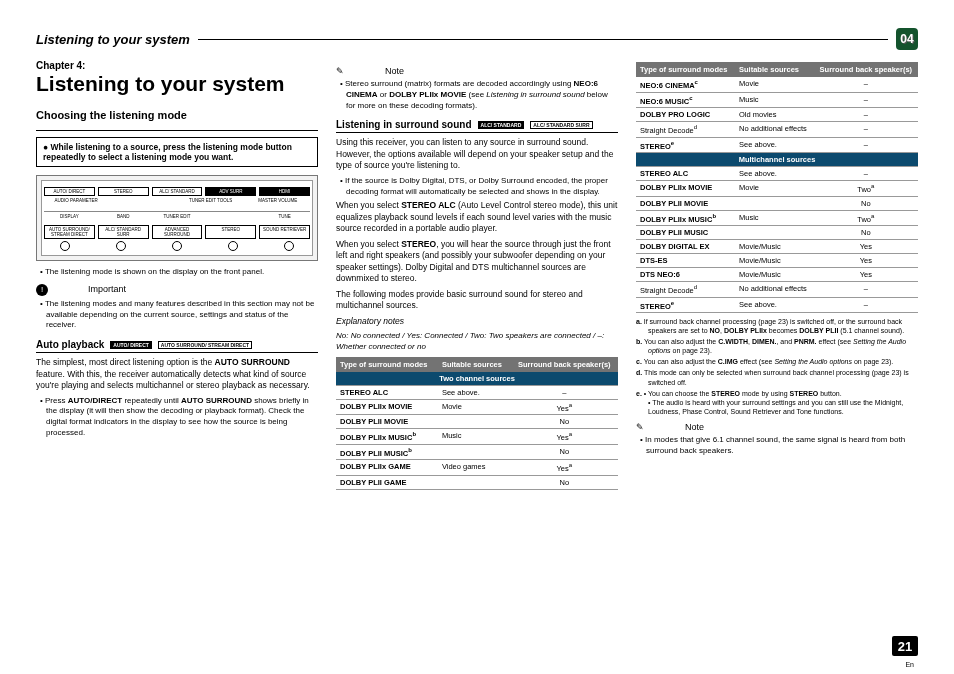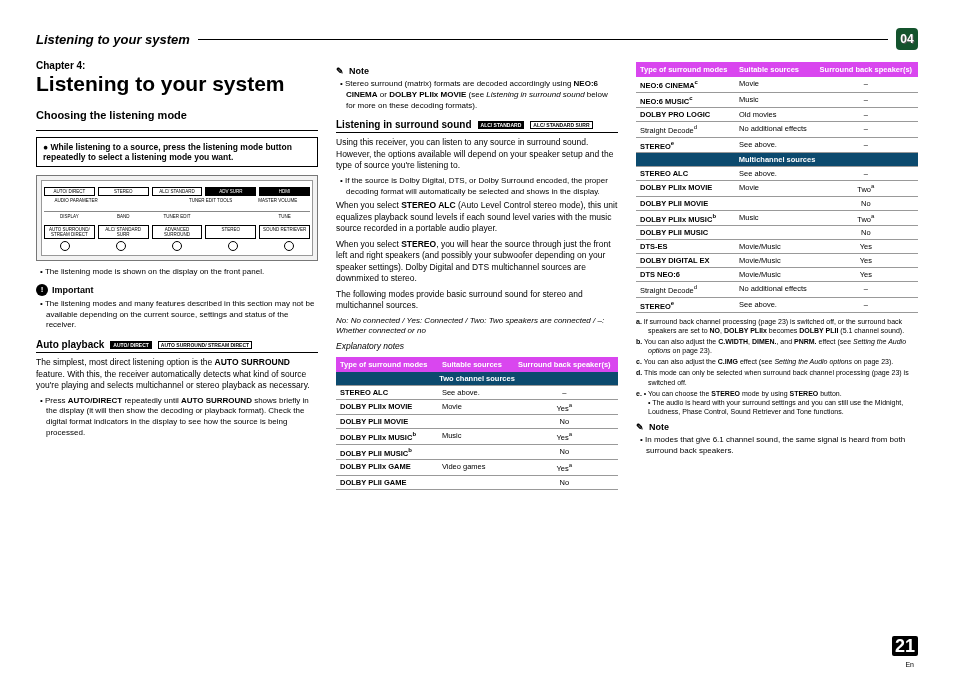--- a/index.html
+++ b/index.html
@@ -38,7 +38,7 @@
   .small-note { font-size: 8px; line-height:1.35; margin-left: 10px; text-indent:-6px; margin-bottom:3px;}
   .small-note::before { content:"• ";}
   .icon-circle { width:12px;height:12px;border-radius:50%;background:#000;color:#fff;display:inline-flex;align-items:center;justify-content:center;font-size:8px;margin-right:4px;}
-  .inline-head { font-weight:bold; font-size:9px; display:flex; align-items:center; margin:6px 0 3px 0;}
+  .inline-head { font-weight:normal; font-size:9px; display:flex; margin:6px 0 3px 0;gap:36px;}
   .tiny-btn { border:0.5px solid #000; font-size:5px; padding:0 2px; margin-left:2px; display:inline-block;}
   .tiny-btn.inv{background:#000;color:#fff;}
   .pencil { display:inline-block; width:10px;height:10px; margin-right:3px;}

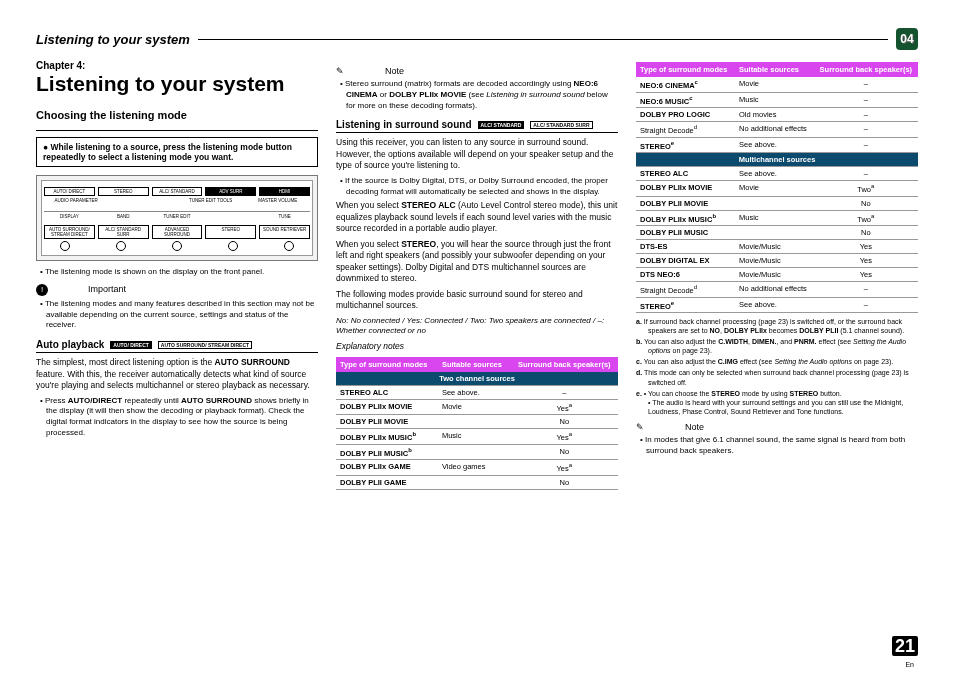--- a/index.html
+++ b/index.html
@@ -44,7 +44,7 @@
   .pencil { display:inline-block; width:10px;height:10px; margin-right:3px;}
   .pencil::before{content:"✎"; font-size:9px;}
   table { width:100%; border-collapse:collapse; font-size:7.5px; margin-top:2px;}
-  th { background:#d946ef; color:#fff; text-align:left; padding:3px 4px; font-weight:bold; font-size:7.5px;}
+  th { background:#737373; color:#fff; text-align:left; padding:3px 4px; font-weight:bold; font-size:7.5px;}
   th:last-child{ text-align:center;}
   td { border-bottom:0.5px solid #999; padding:2px 4px; vertical-align:top;}
   td:last-child{text-align:center;}

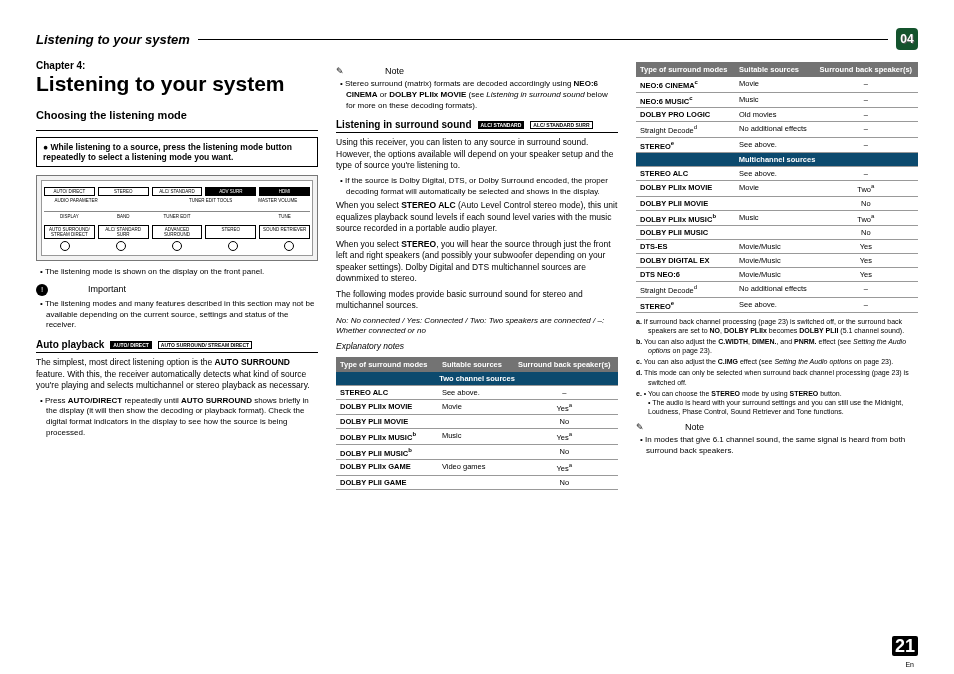--- a/index.html
+++ b/index.html
@@ -287,12 +287,12 @@
             <td>No</td>
           </tr>
           <tr>
-            <td class="mode-cell">DTS-ES</td>
+            <td class="mode-cell">DOLBY DIGITAL EX</td>
             <td>Movie/Music</td>
             <td>Yes</td>
           </tr>
           <tr>
-            <td class="mode-cell">DOLBY DIGITAL EX</td>
+            <td class="mode-cell">DTS-ES</td>
             <td>Movie/Music</td>
             <td>Yes</td>
           </tr>

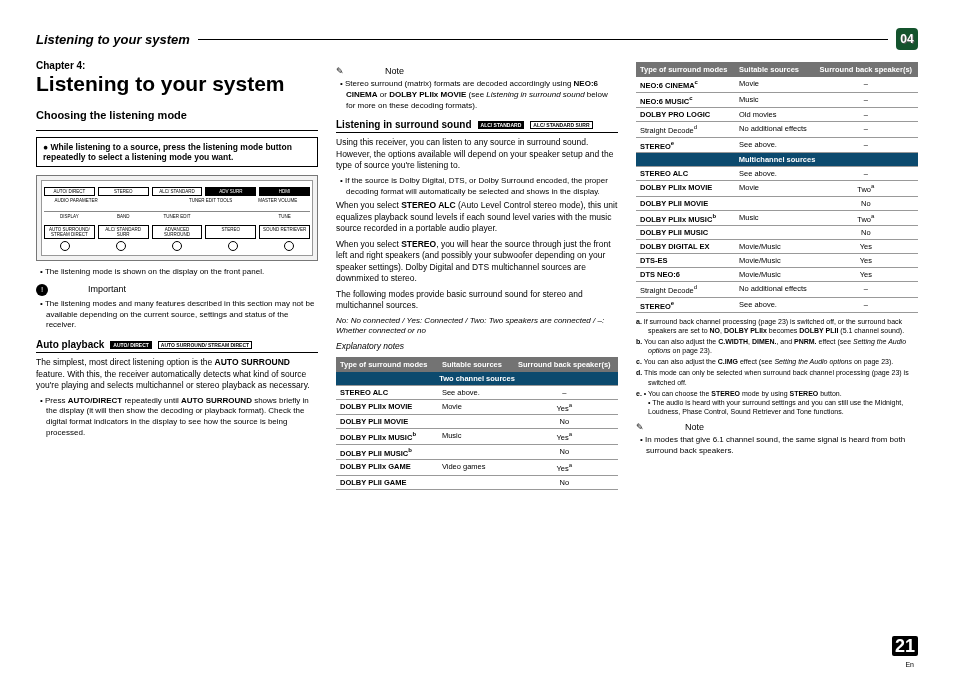--- a/index.html
+++ b/index.html
@@ -163,8 +163,8 @@
     <p>When you select <b>STEREO ALC</b> (Auto Level Control stereo mode), this unit equalizes playback sound levels if each sound level varies with the music source recorded in a portable audio player.</p>
     <p>When you select <b>STEREO</b>, you will hear the source through just the front left and right speakers (and possibly your subwoofer depending on your speaker settings). Dolby Digital and DTS multichannel sources are downmixed to stereo.</p>
     <p>The following modes provide basic surround sound for stereo and multichannel sources.</p>
+    <p class="italic">Explanatory notes</p>
     <p class="italic" style="font-size:8px">No: No connected / Yes: Connected / Two: Two speakers are connected / –: Whether connected or no</p>
-    <p class="italic">Explanatory notes</p>
 
     <table>
       <thead>

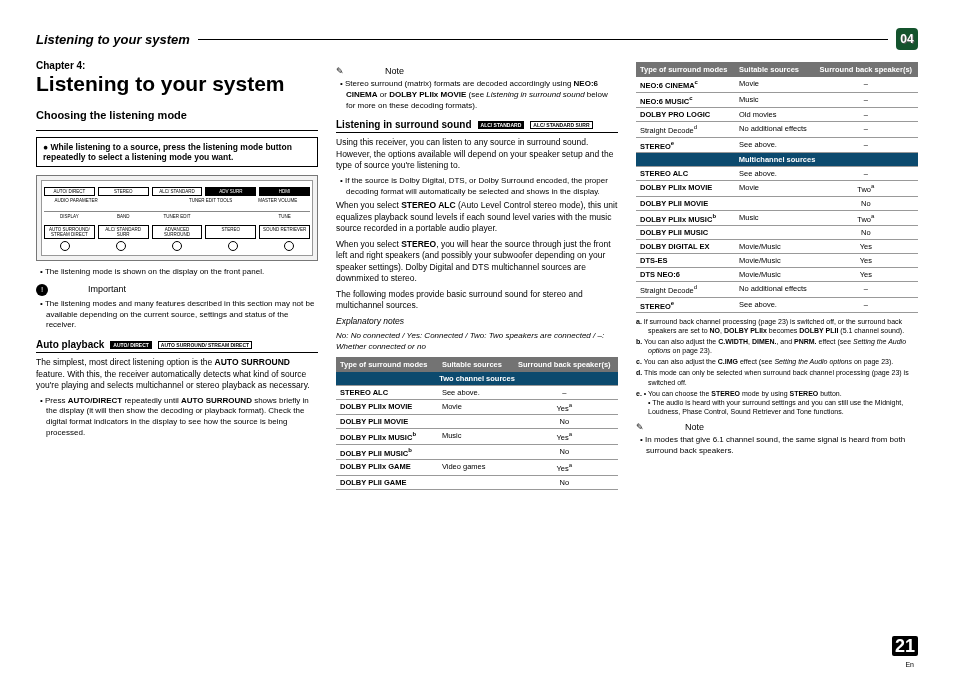--- a/index.html
+++ b/index.html
@@ -53,7 +53,7 @@
   .italic { font-style:italic;}
   .footnotes { font-size:7px; line-height:1.3; margin-top:4px;}
   .footnotes div { margin-left:12px; text-indent:-12px; margin-bottom:2px;}
-  .page-box { position:absolute; bottom:18px; right:36px; background:#000; color:#fff; width:26px; height:20px; display:flex; align-items:center; justify-content:center; font-weight:bold; font-size:18px; border-radius:2px;}
+  .page-box { position:absolute; bottom:18px; right:36px; background:#000; color:#fff; width:26px; height:20px; display:flex; align-items:center; justify-content:center; font-weight:bold; font-size:13px; border-radius:2px;}
   .page-en { position:absolute; bottom:6px; right:40px; font-size:7px;}
   .sup{font-size:6px; vertical-align:super;}
 </style>

